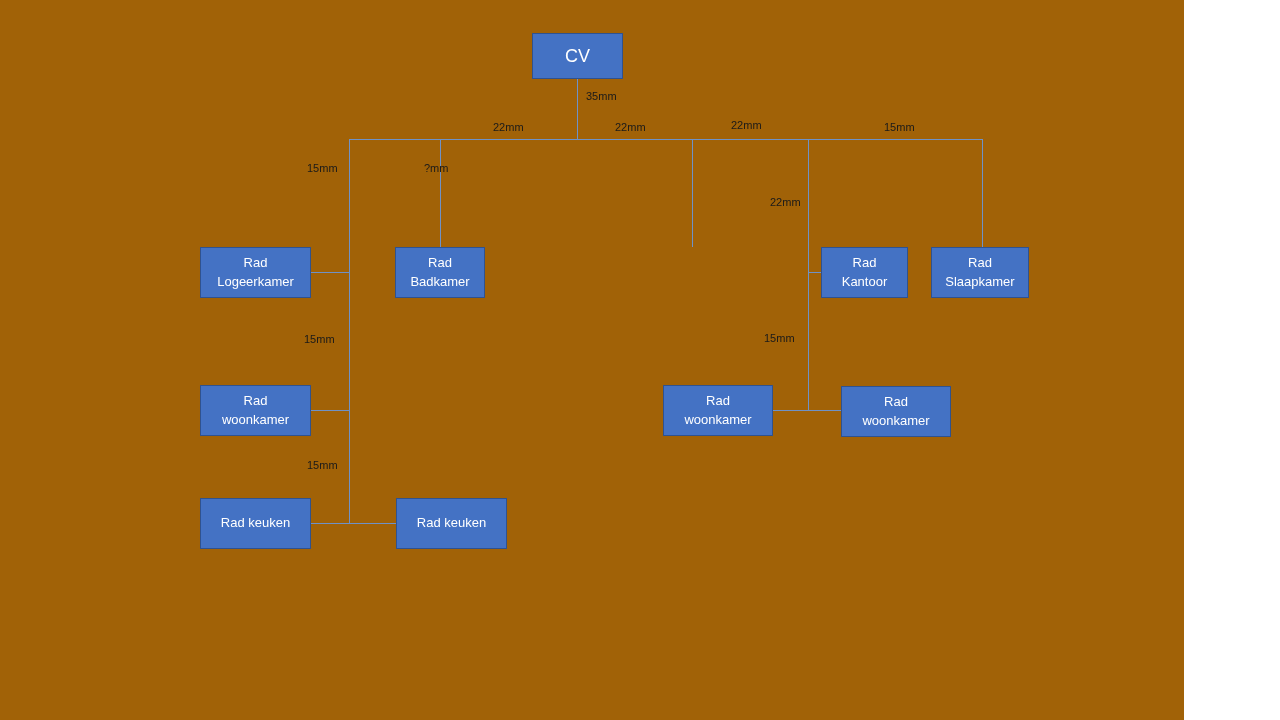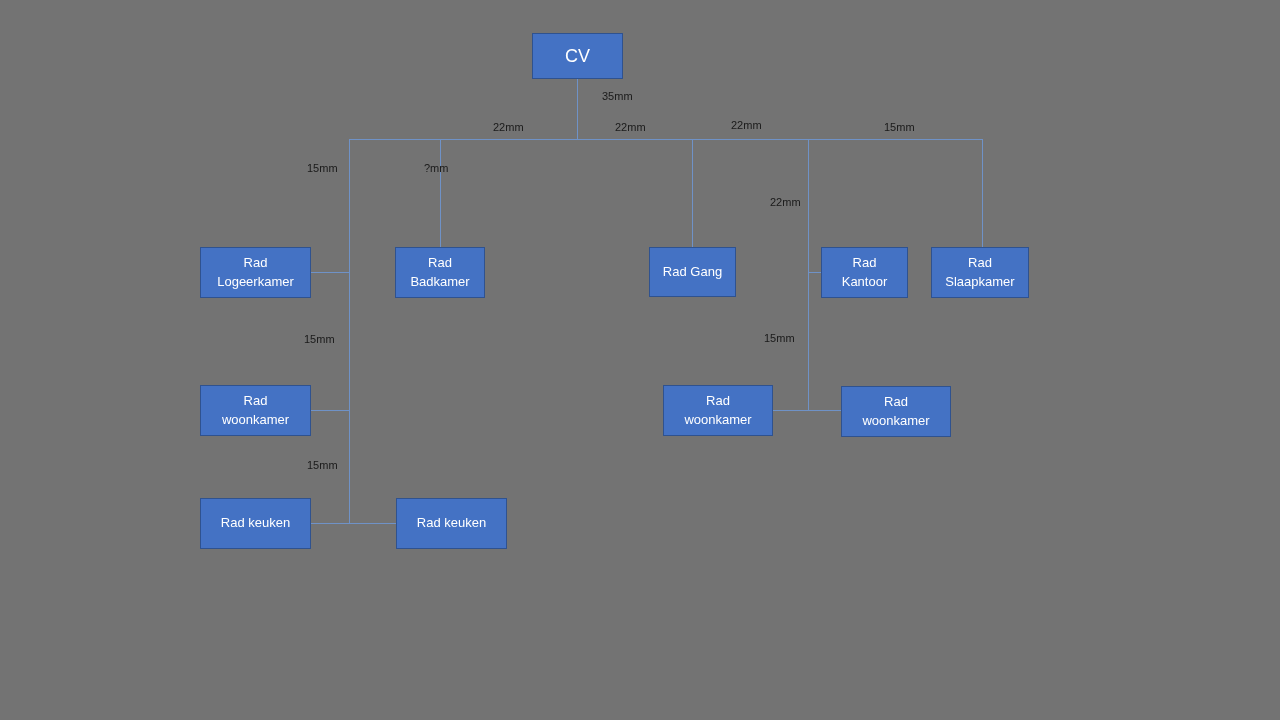--- a/index.html
+++ b/index.html
@@ -13,8 +13,8 @@
   body{font-family:"Liberation Sans", sans-serif;}
   .canvas{
     position:relative;
-    width:1280px;height:720px;
-    background:#737373;
+    width:1184px;height:720px;
+    background:#a16207;
     overflow:hidden;
   }
   .node{

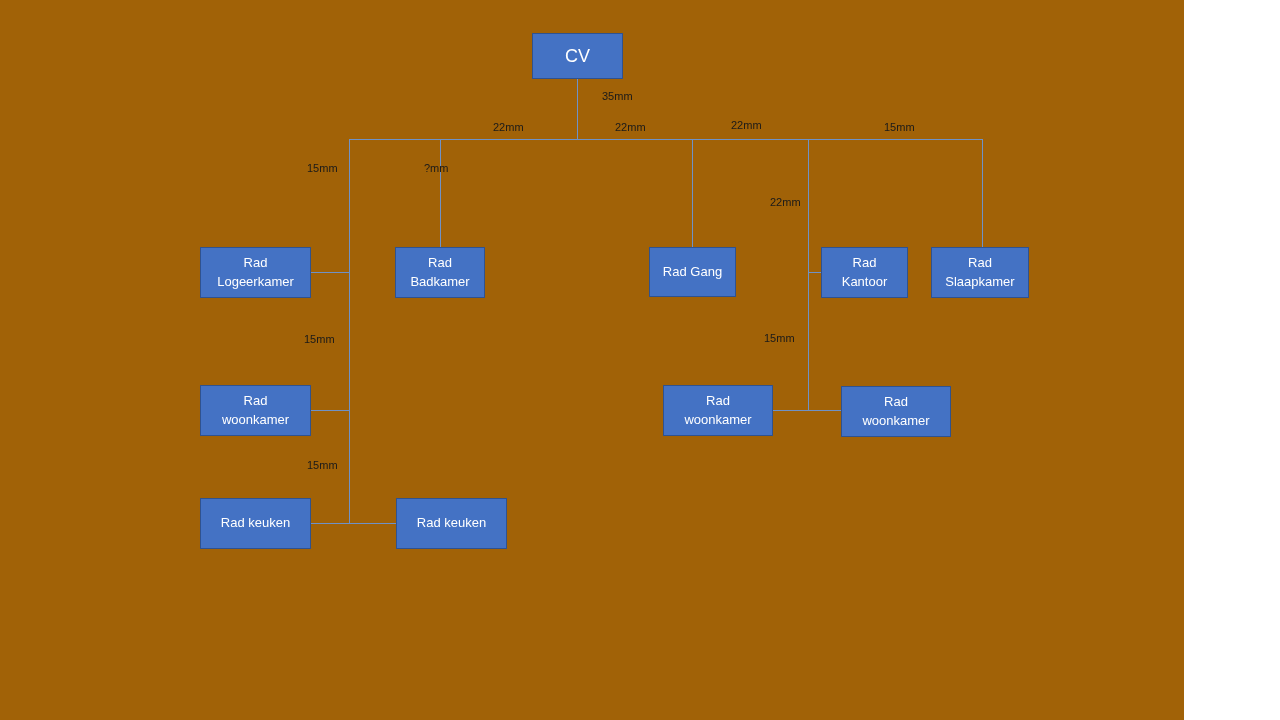--- a/index.html
+++ b/index.html
@@ -78,7 +78,7 @@
   <div class="node" style="left:200px;top:498px;width:111px;height:51px">Rad keuken</div>
   <div class="node" style="left:396px;top:498px;width:111px;height:51px">Rad keuken</div>
 
-  <span class="pipe-label" style="left:602px;top:90px">35mm</span>
+  <span class="pipe-label" style="left:586px;top:90px">35mm</span>
   <span class="pipe-label" style="left:493px;top:121px">22mm</span>
   <span class="pipe-label" style="left:615px;top:121px">22mm</span>
   <span class="pipe-label" style="left:731px;top:119px">22mm</span>

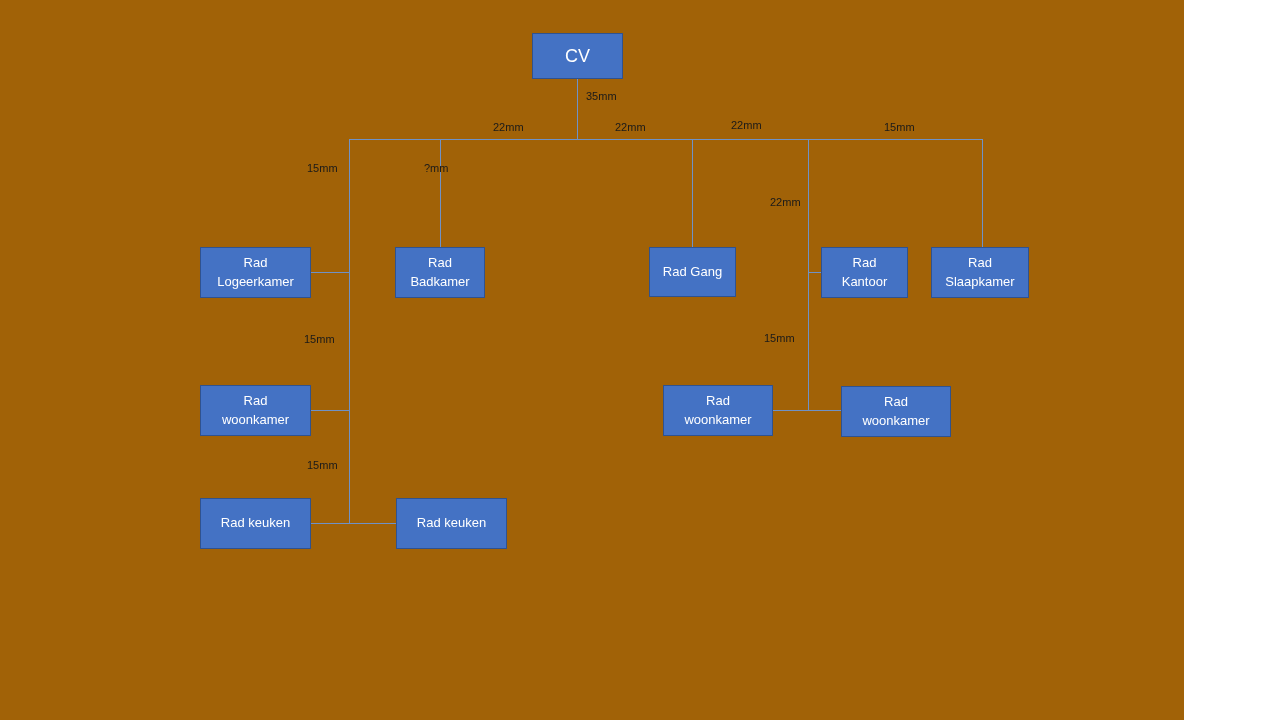--- a/index.html
+++ b/index.html
@@ -64,7 +64,6 @@
 Logeerkamer</div>
   <div class="node" style="left:395px;top:247px;width:90px;height:51px">Rad
 Badkamer</div>
-  <div class="node" style="left:649px;top:247px;width:87px;height:50px">Rad Gang</div>
   <div class="node" style="left:821px;top:247px;width:87px;height:51px">Rad
 Kantoor</div>
   <div class="node" style="left:931px;top:247px;width:98px;height:51px">Rad

